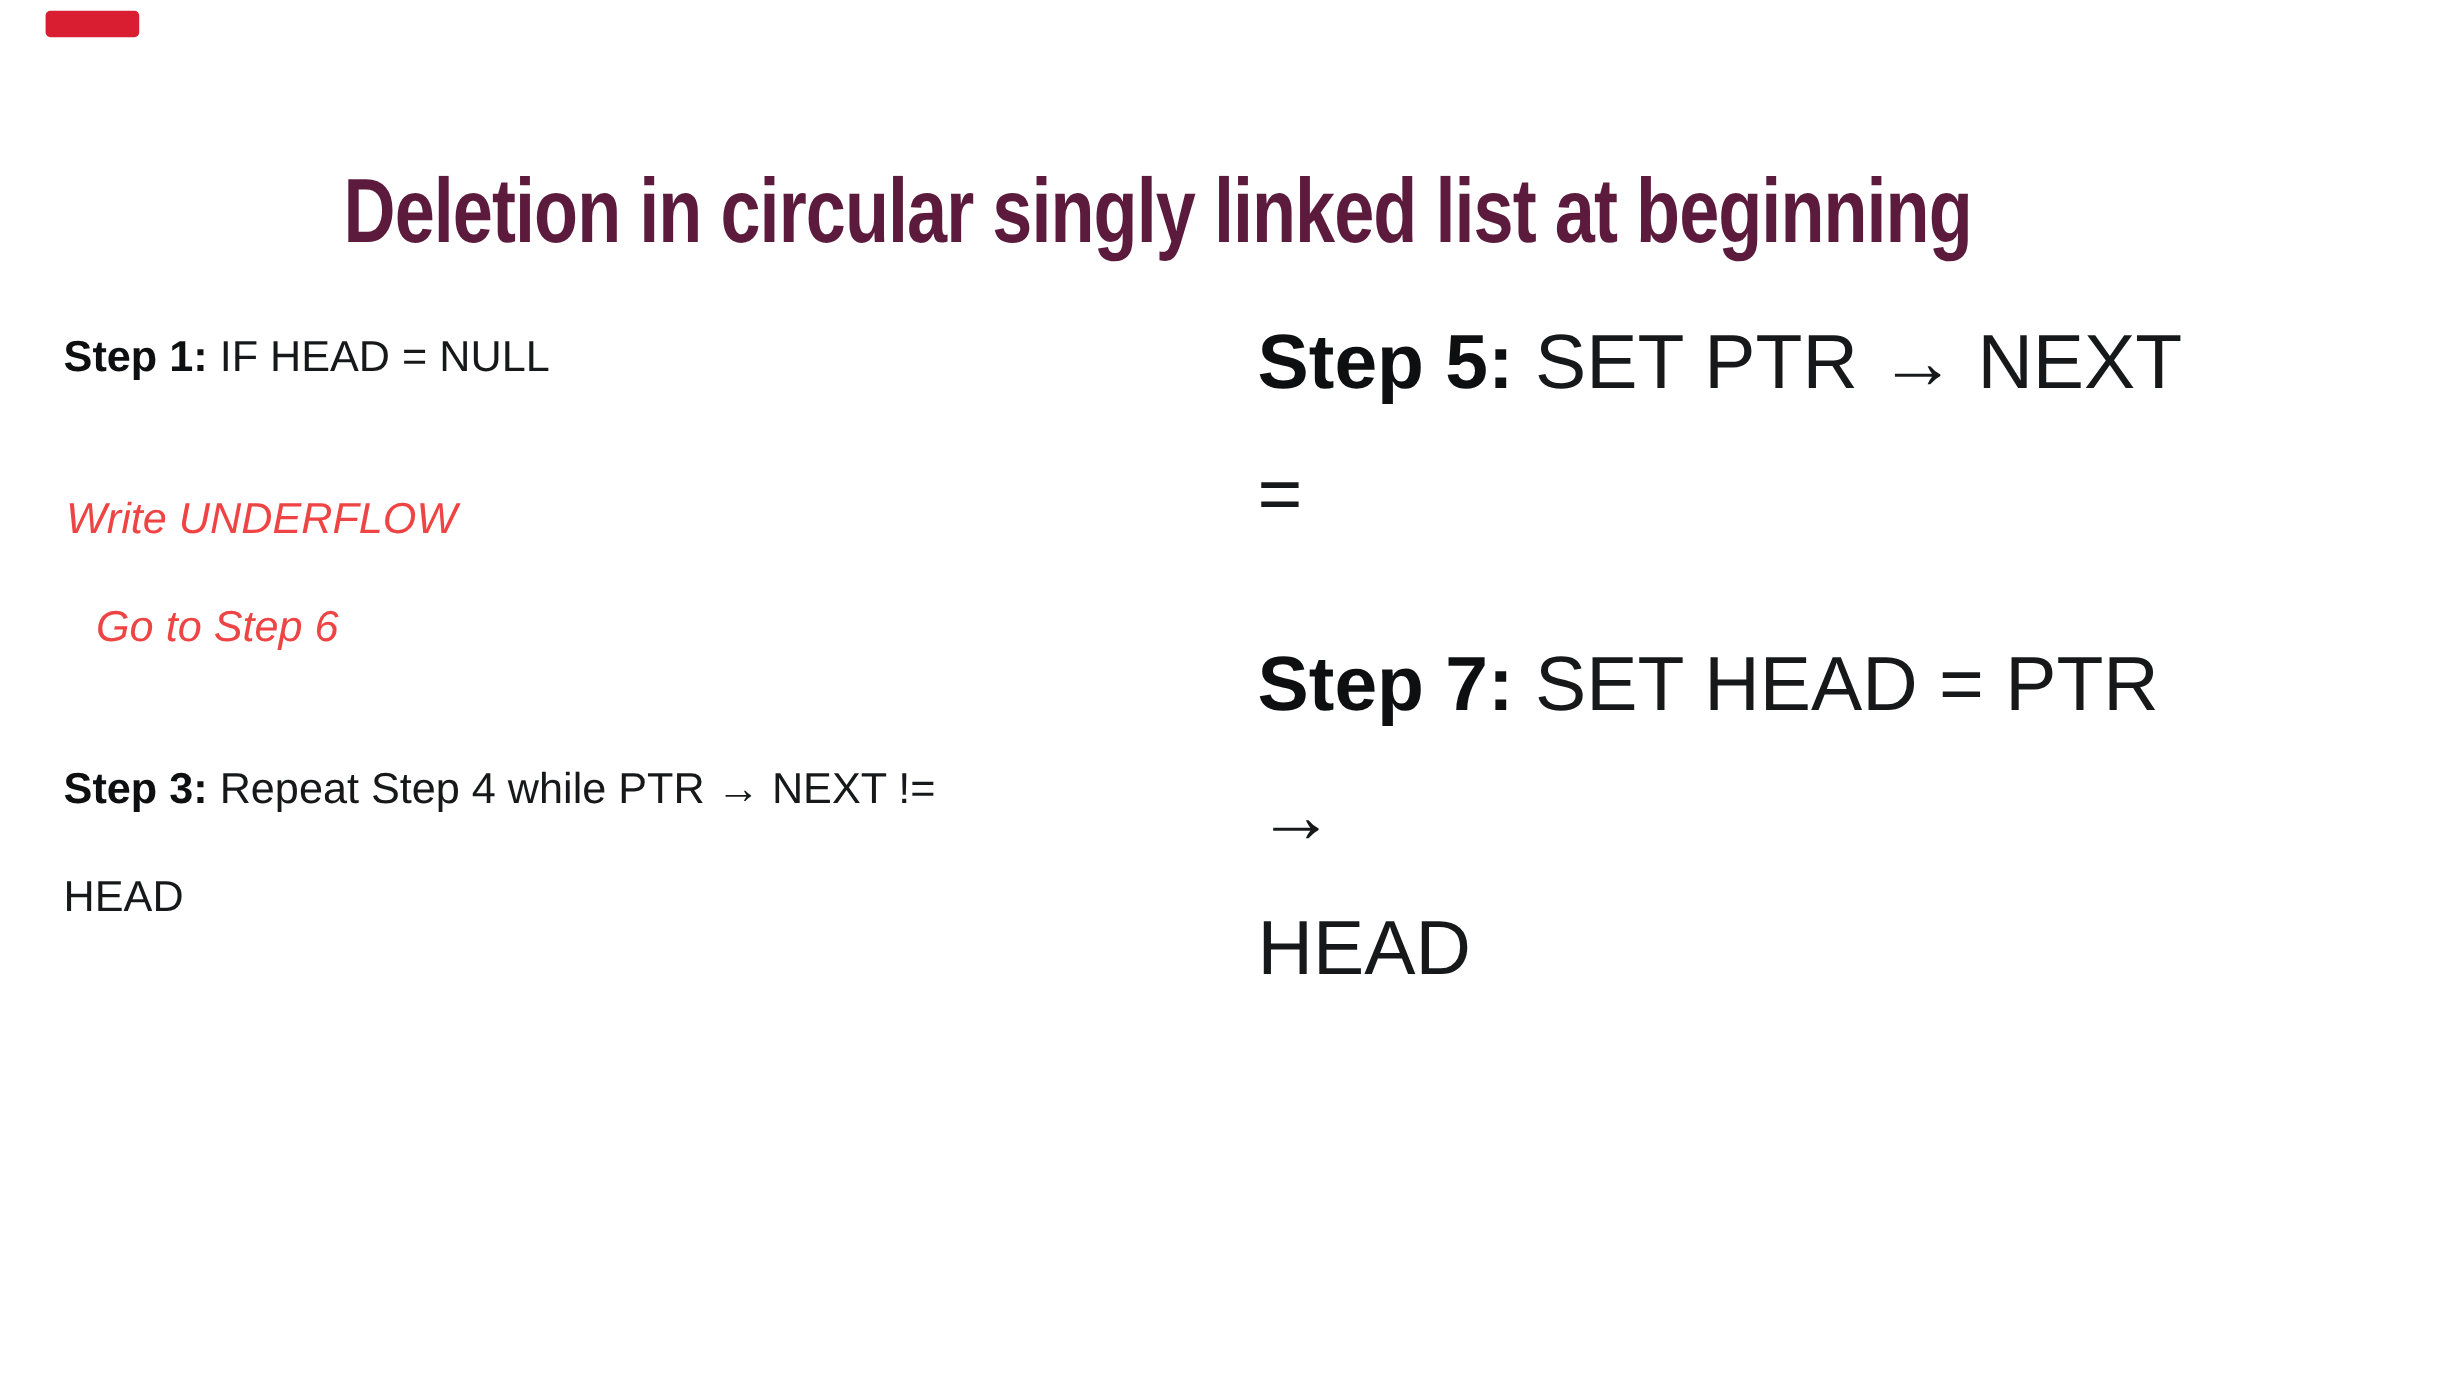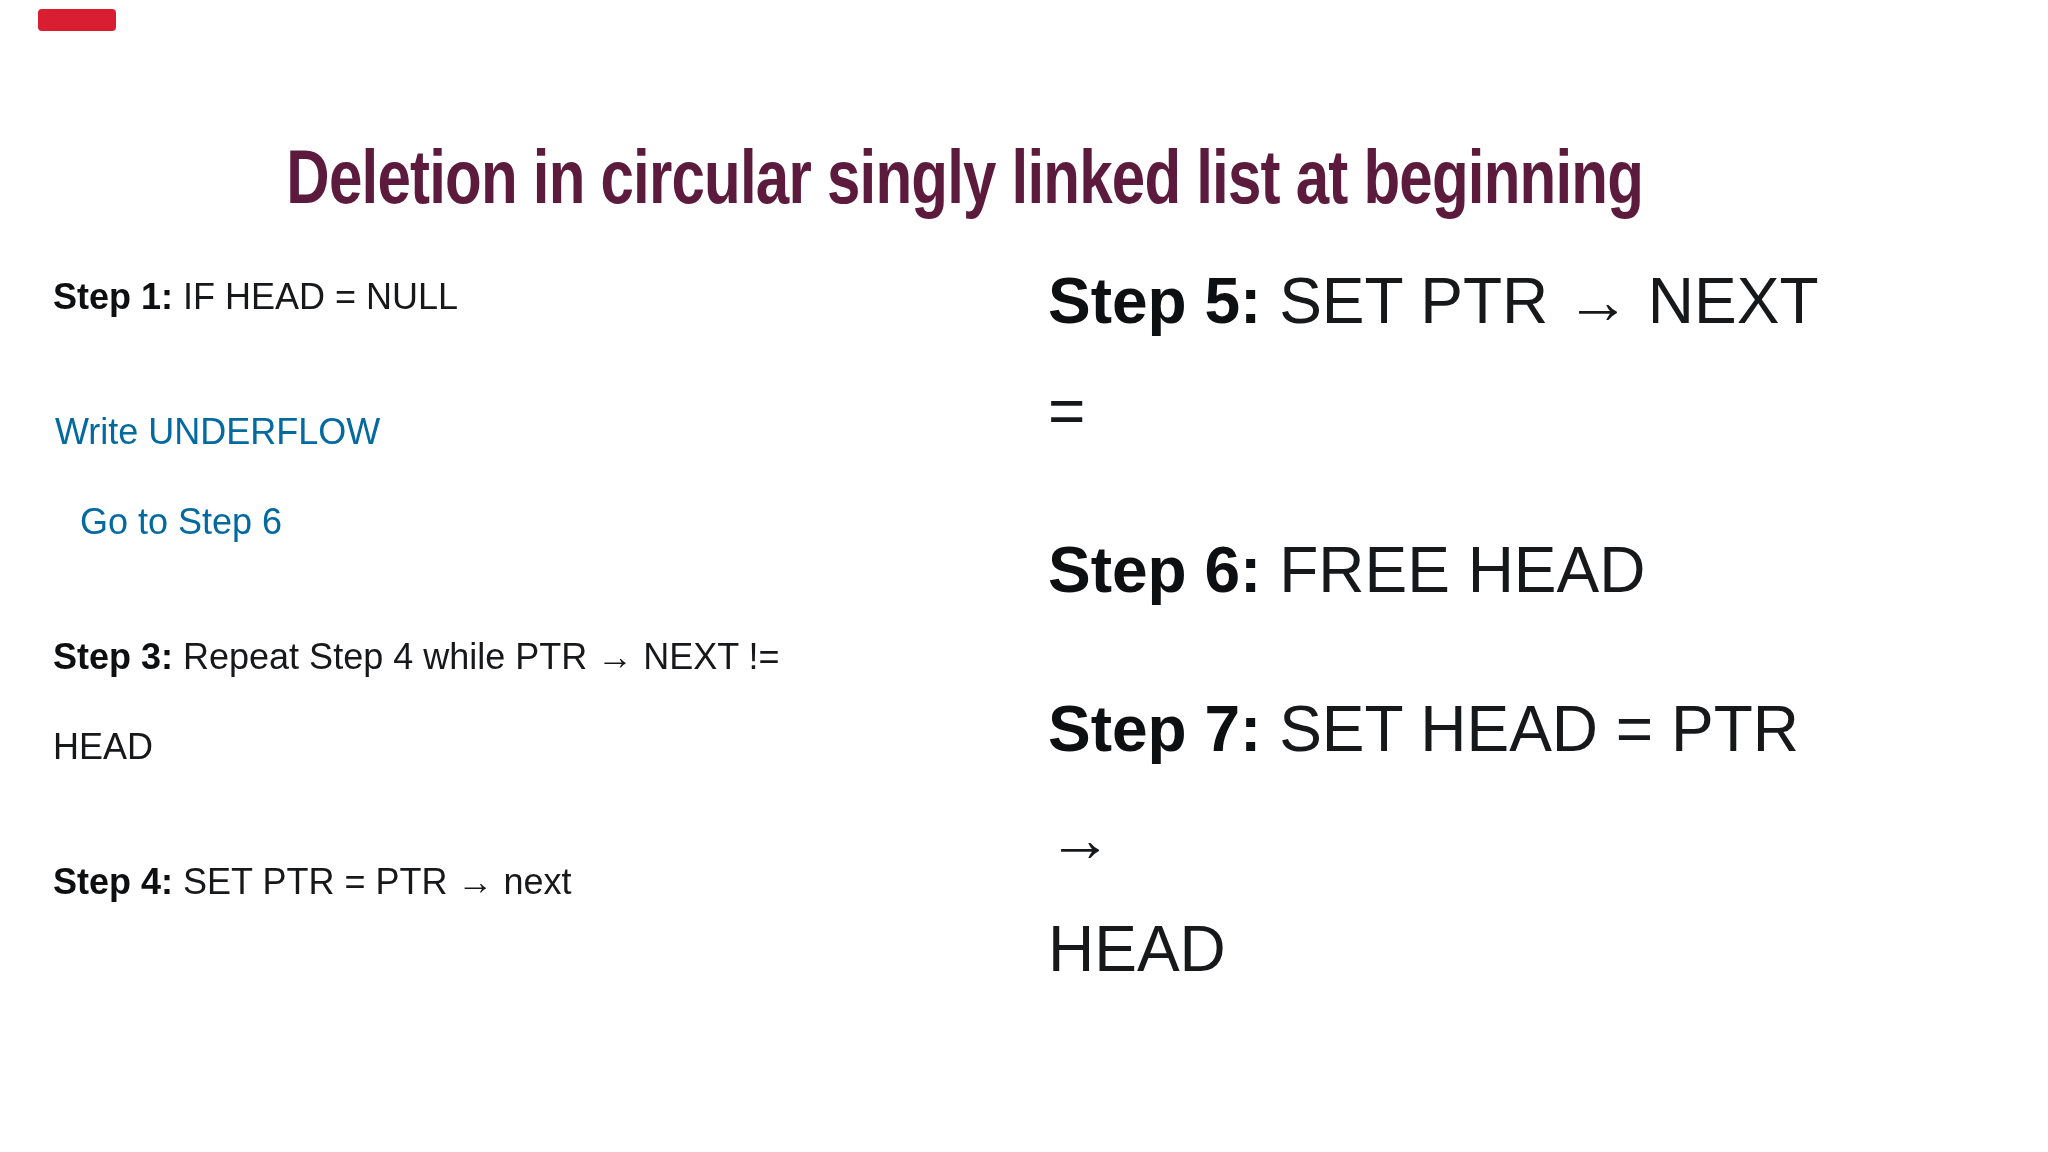--- a/index.html
+++ b/index.html
@@ -65,7 +65,7 @@
   .block-r { margin: 0 0 49px 0; }
 
   .step-label { font-weight: 700; color: #0e0f11; }
-  .muted { color: #0369a1; }
+  .muted { color: #ef4444; font-style: italic; }
   .indent-write { padding-left: 2px; }
   .indent-go { padding-left: 27px; }
   .indent-endif { padding-left: 9px; }

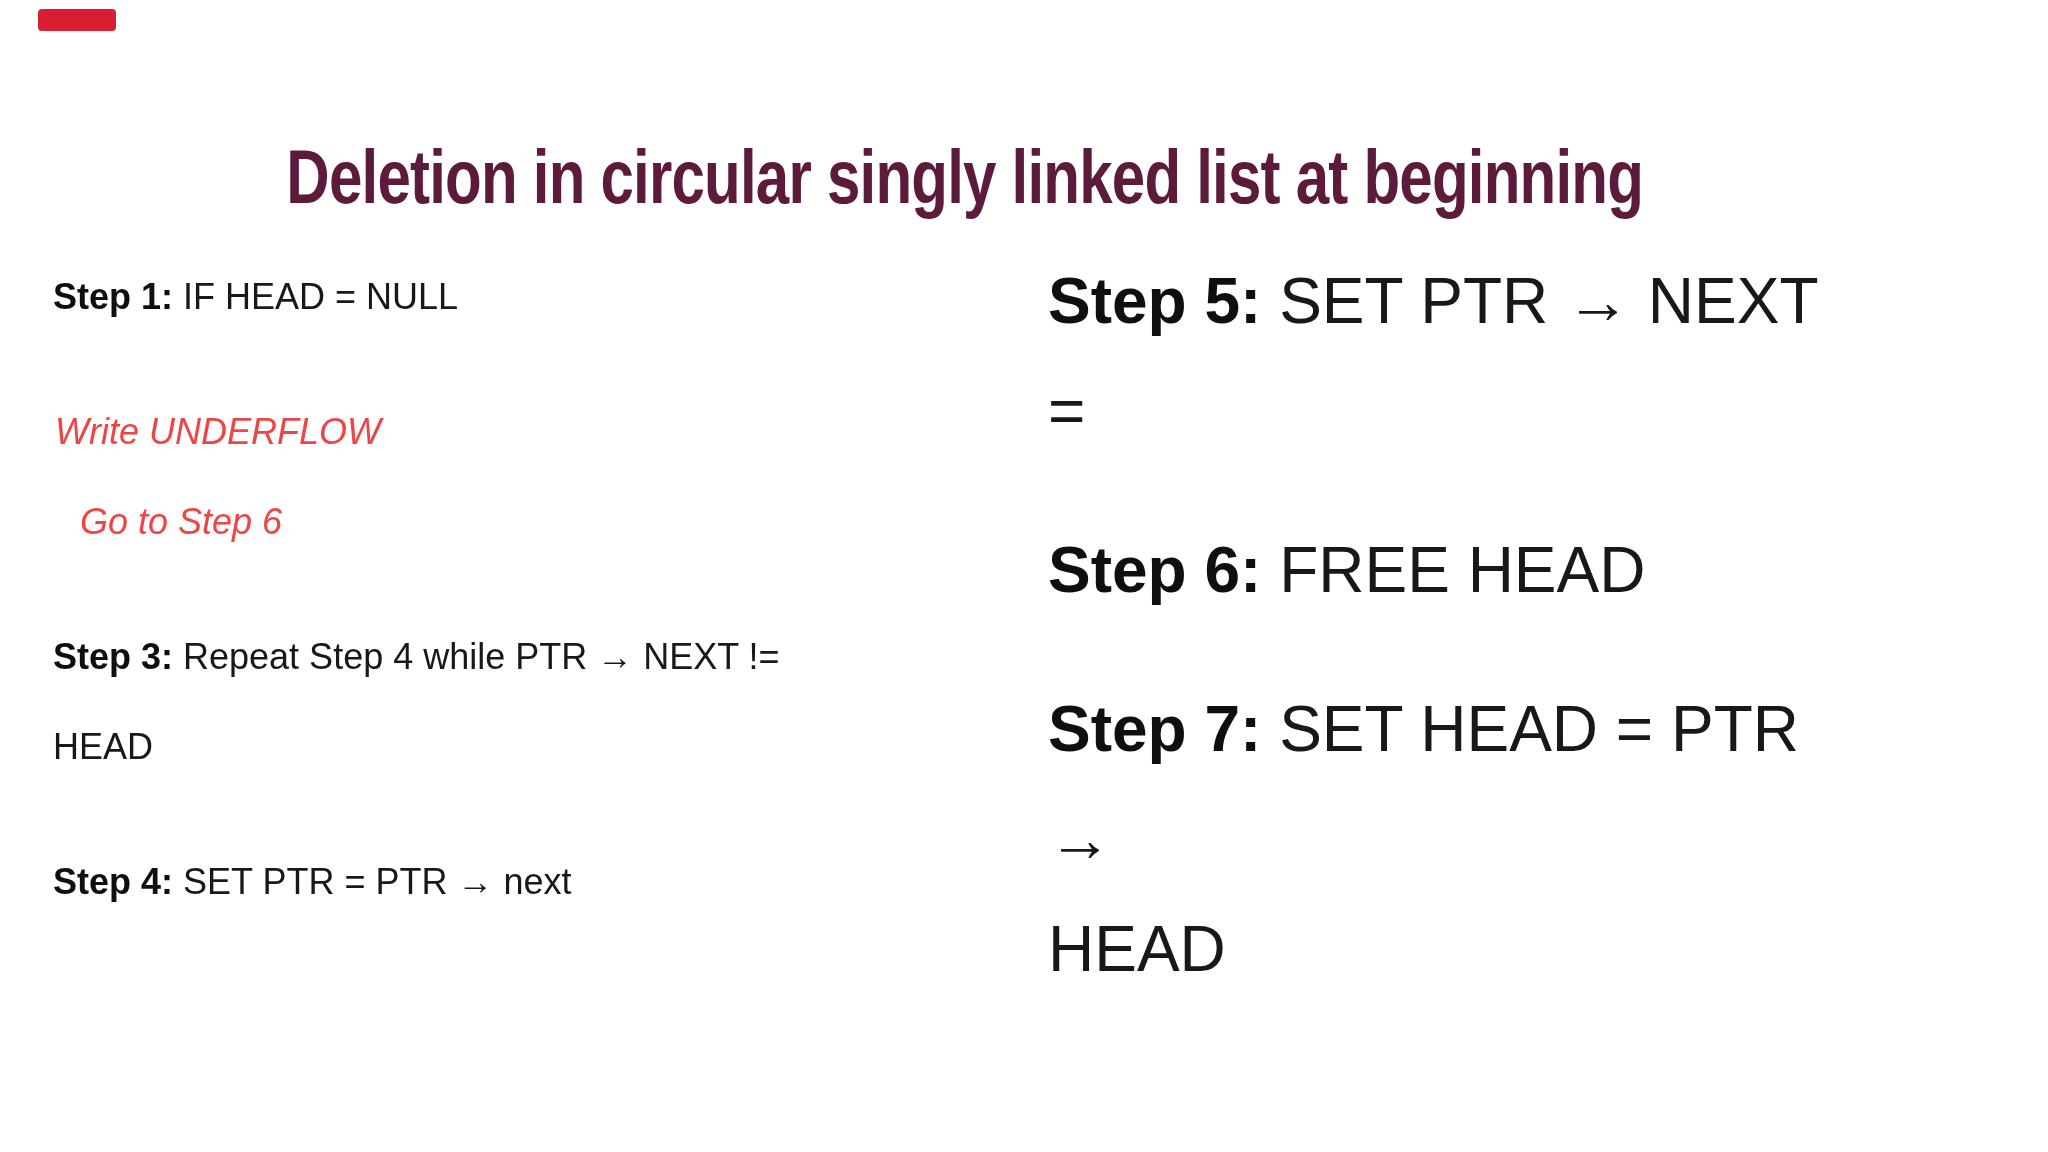--- a/index.html
+++ b/index.html
@@ -109,9 +109,6 @@
       <span class="step-label">Step 5:</span><span> SET PTR → NEXT =</span><br>
     </div>
 
-    <div class="block-r">
-      <span class="step-label">Step 6:</span><span> FREE HEAD</span>
-    </div>
 
     <div class="block-r">
       <span class="step-label">Step 7:</span><span> SET HEAD = PTR →</span><br>

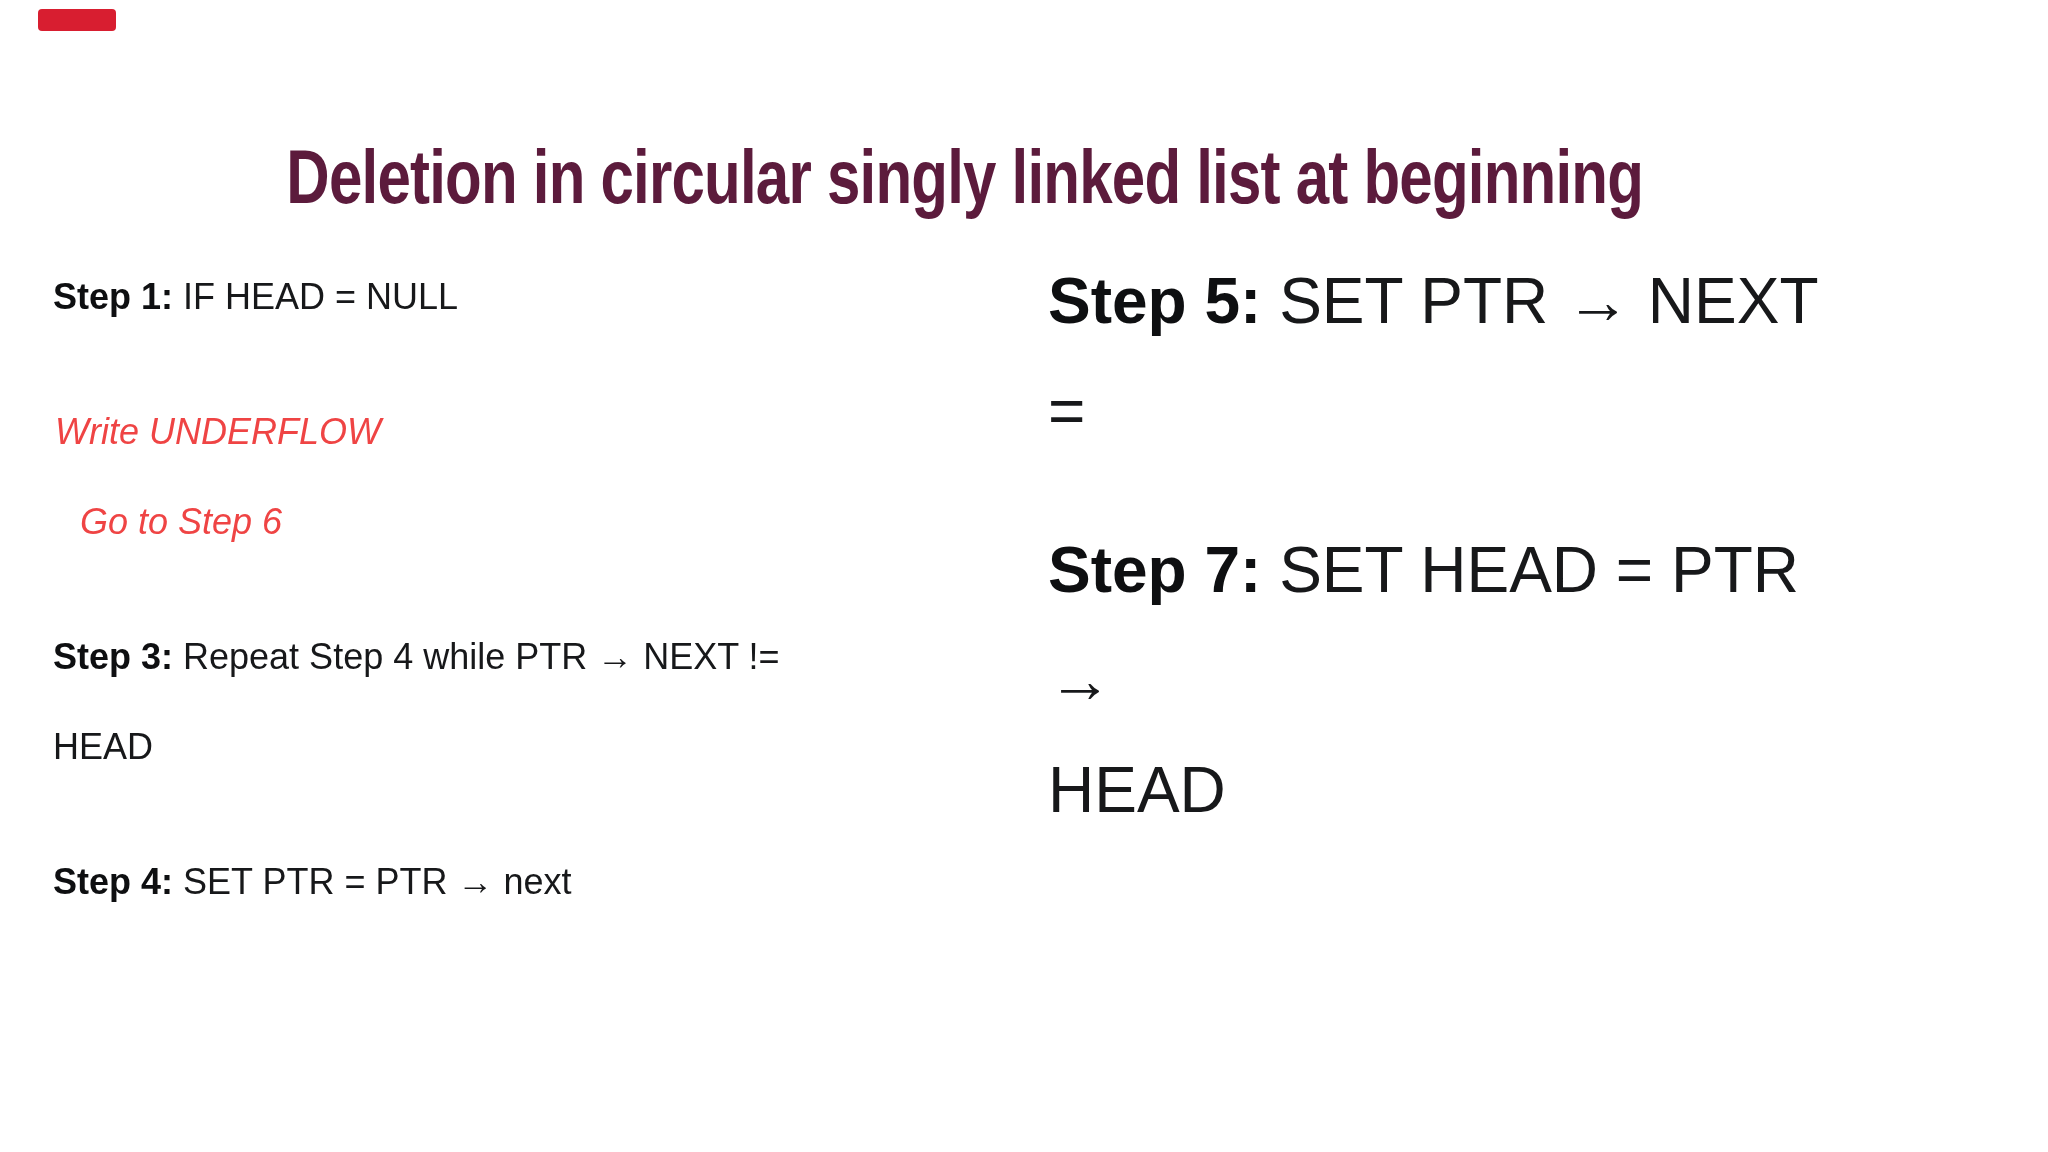--- a/index.html
+++ b/index.html
@@ -97,9 +97,6 @@
       <span>HEAD</span>
     </div>
 
-    <div class="block-l">
-      <span class="step-label">Step 4:</span><span> SET PTR = PTR → next</span>
-    </div>
 
   </div>
 

